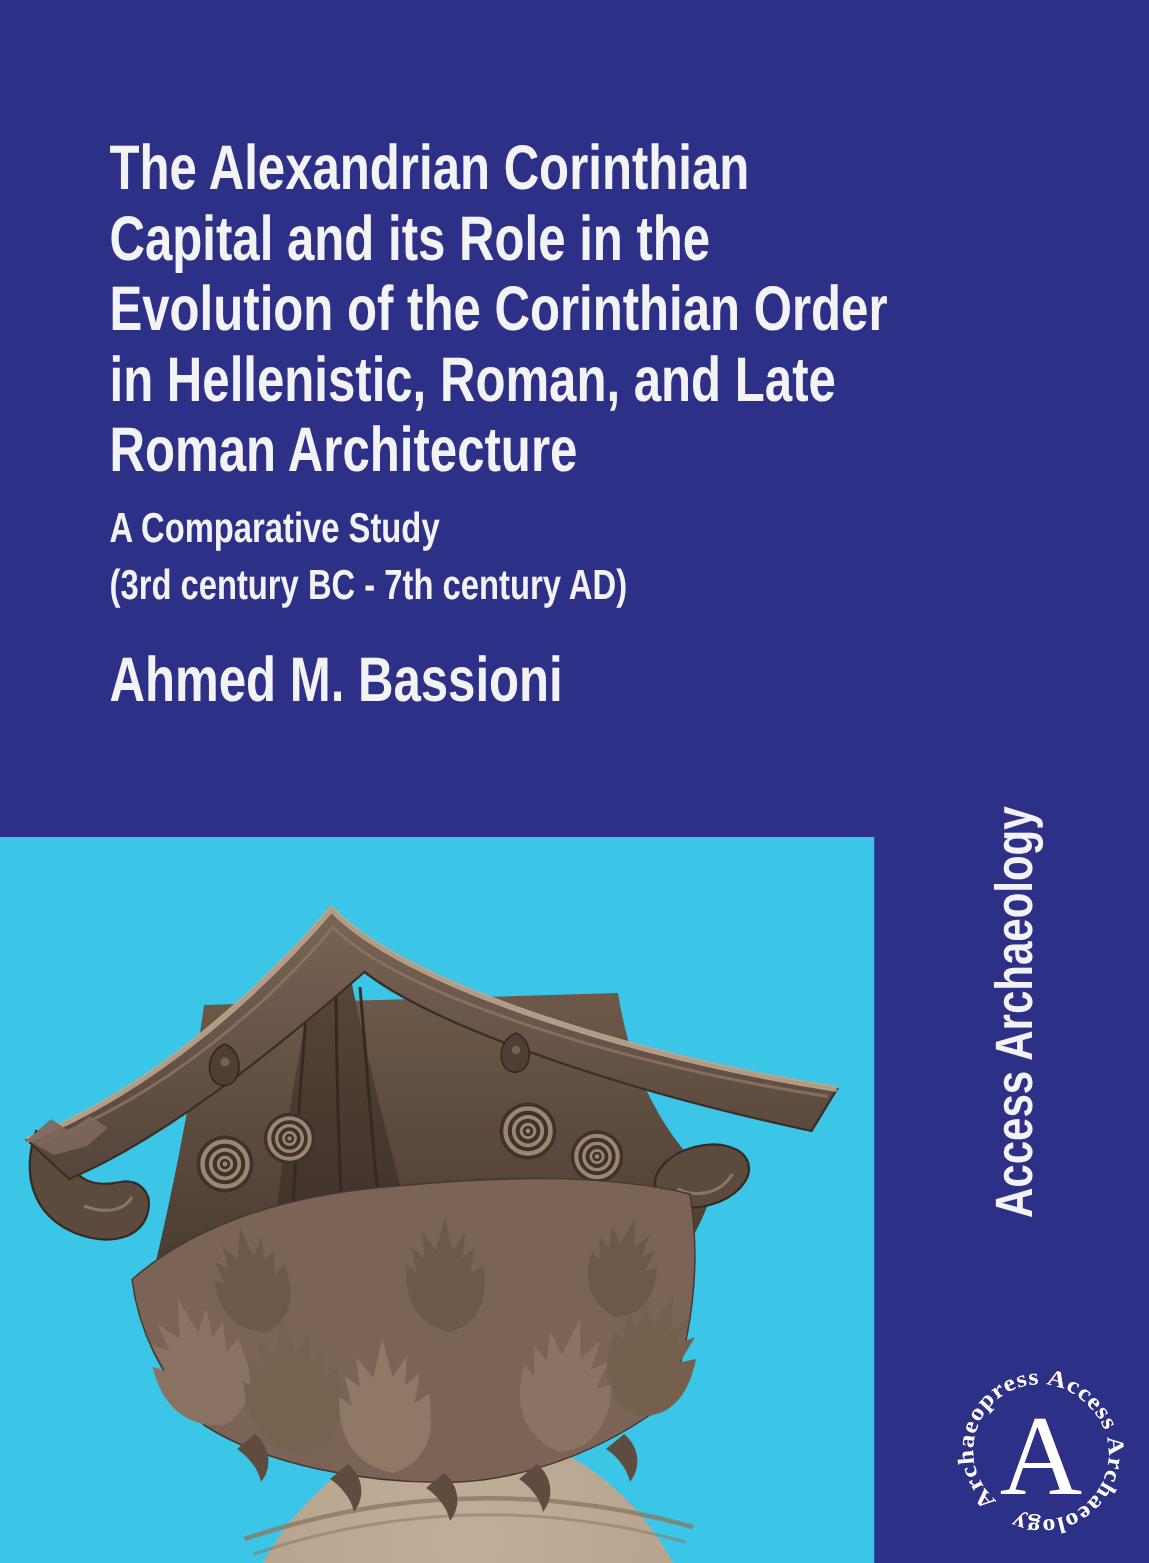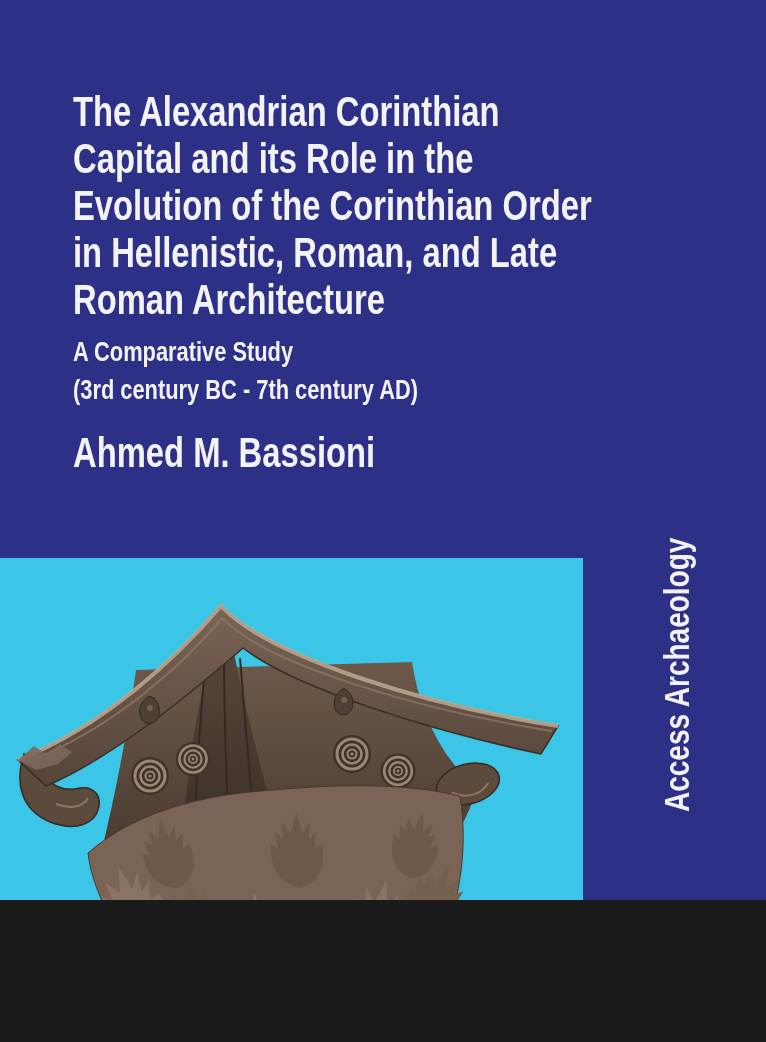--- a/index.html
+++ b/index.html
@@ -5,7 +5,7 @@
   html,body{margin:0;padding:0;background:#1a1a1a;}
   .cover{
     position:relative;
-    width:766px;height:900px;
+    width:766px;height:1042px;
     background:var(--navy,#2c3187);
     overflow:hidden;
     font-family:"Liberation Sans",sans-serif;

